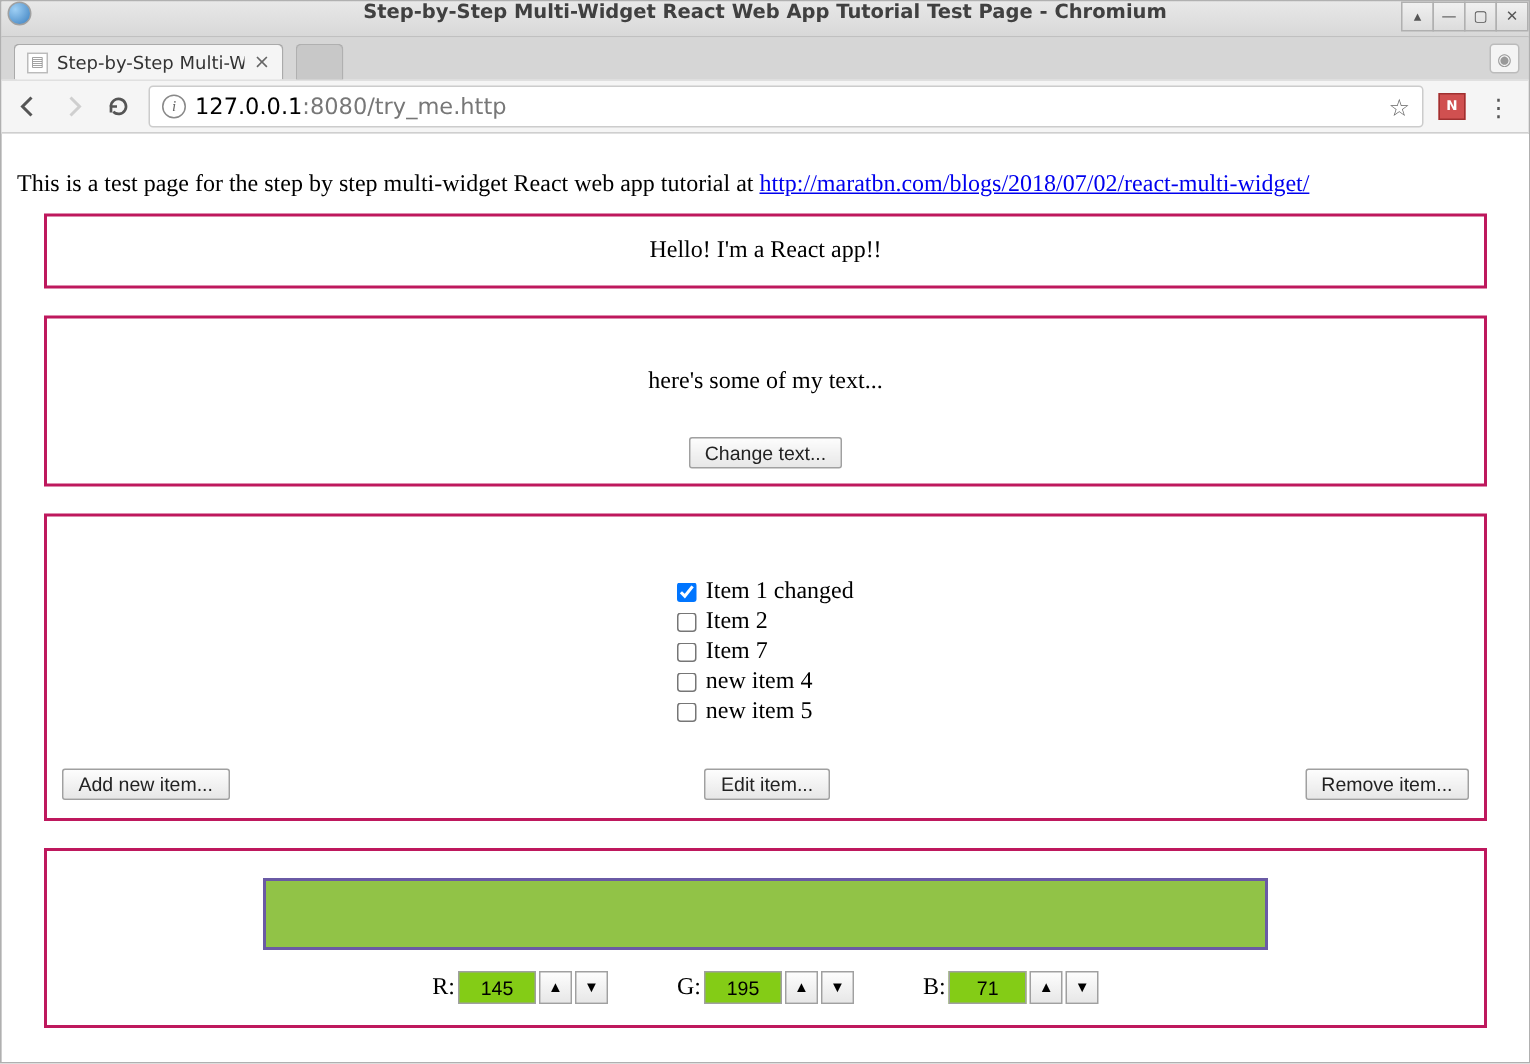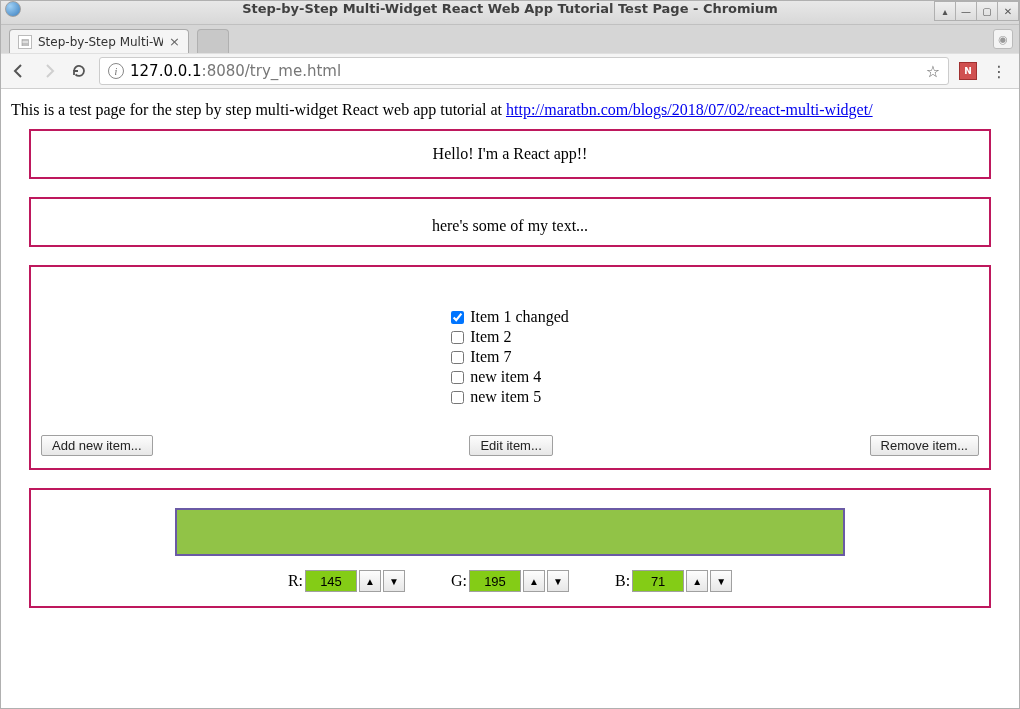--- a/index.html
+++ b/index.html
@@ -102,7 +102,7 @@
     </div>
     <div class="omnibox">
       <div class="omnibox-info">i</div>
-      <span><span class="url-host">127.0.0.1</span><span class="url-path">:8080/try_me.html</span></span>
+      <span><span class="url-host">127.0.0.1</span><span class="url-path">:8080/try_me.http</span></span>
       <span style="margin-left:auto" class="star">☆</span>
     </div>
     <div class="ext-icon">N</div>

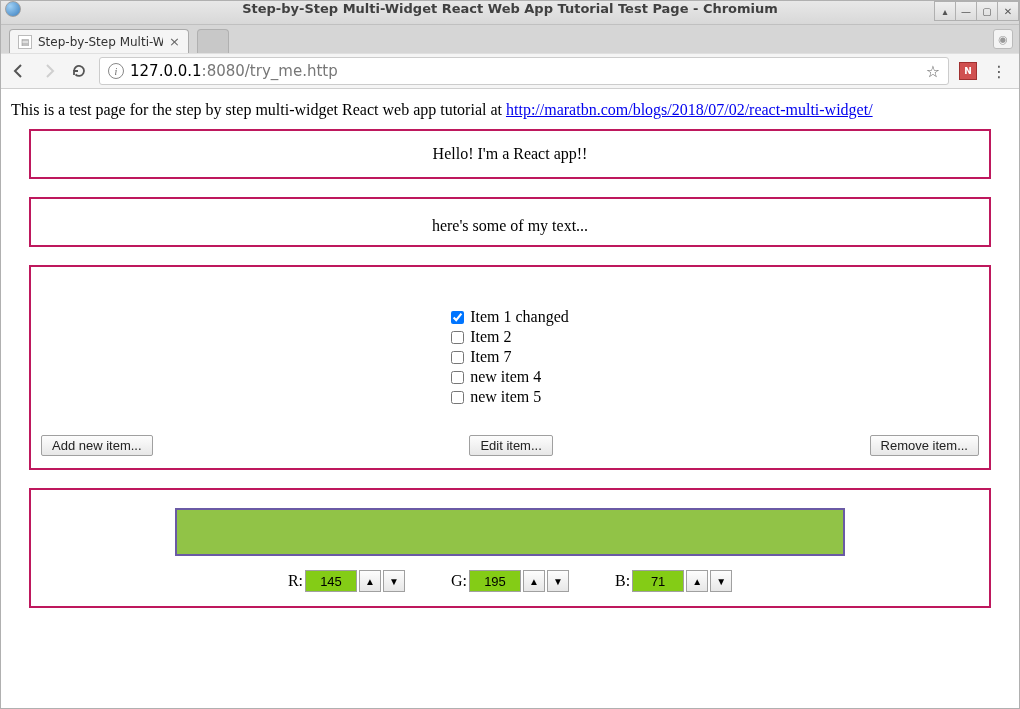--- a/index.html
+++ b/index.html
@@ -36,7 +36,7 @@
     
     
     .content { flex: 1; background: #fff; overflow: auto; padding: 8px 10px; font-family: "Times New Roman", serif; font-size: 16px; color: #000; }
-    .intro { margin: 4px 0 10px 0; }
+    .intro { margin: 17px 0 10px 0; }
     .intro a { color: #0000ee; text-decoration: underline; }
     
     .widget { border: 2px solid #be185d; margin: 8px 18px 18px 18px; padding: 14px 10px; text-align: center; }

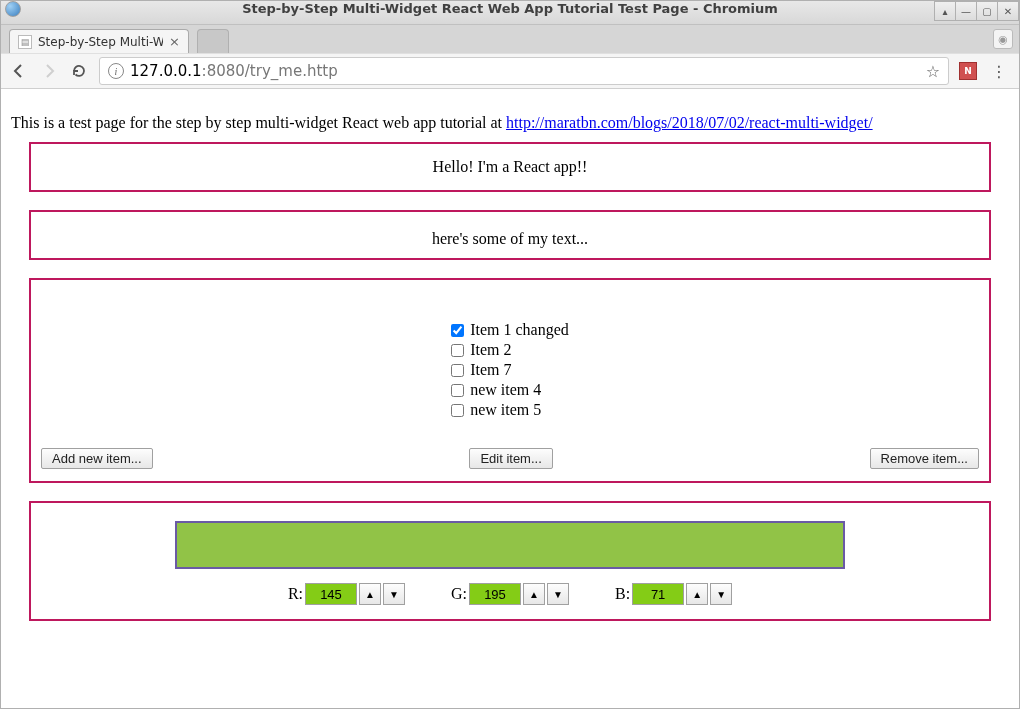--- a/index.html
+++ b/index.html
@@ -40,7 +40,7 @@
     .intro a { color: #0000ee; text-decoration: underline; }
     
     .widget { border: 2px solid #be185d; margin: 8px 18px 18px 18px; padding: 14px 10px; text-align: center; }
-    .widget.compact { padding: 18px 10px 10px 10px; }
+    .widget.compact { padding: 33px 10px 10px 10px; }
     .widget-text { margin-bottom: 0; }
     
     .btn { font-family: Arial, sans-serif; font-size: 13px; padding: 2px 10px; background: linear-gradient(to bottom, #fdfdfd, #e7e7e7); border: 1px solid #a0a0a0; border-radius: 2px; color: #222; }

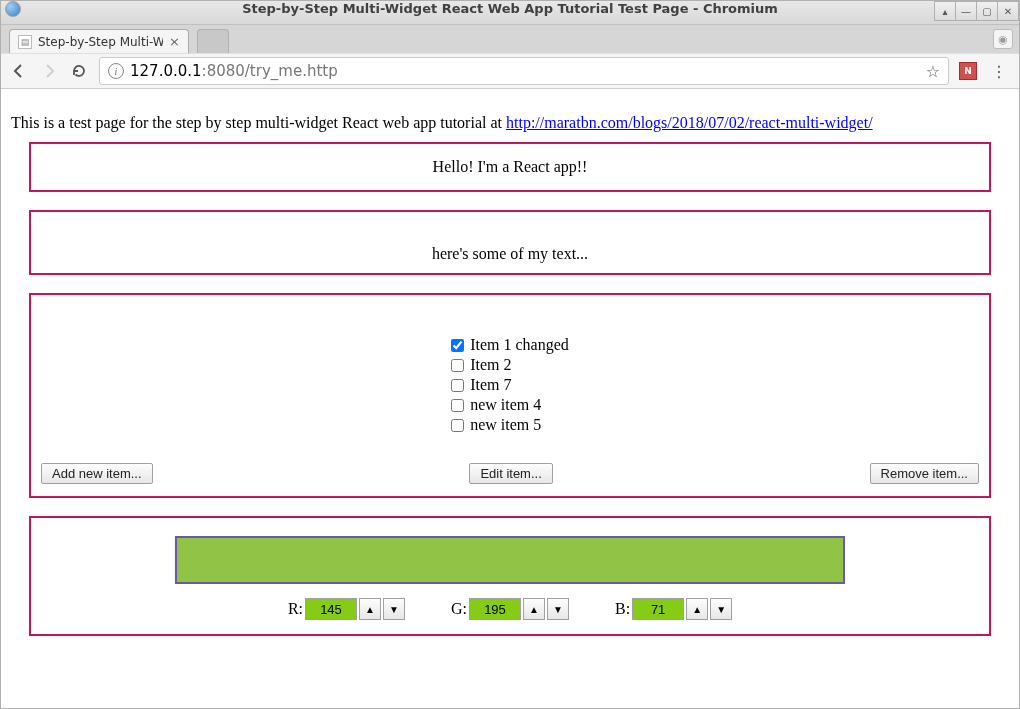--- a/index.html
+++ b/index.html
@@ -120,6 +120,9 @@
 
     <div class="widget compact">
       <div>here's some of my text...</div>
+      <div style="margin-top:28px;">
+        <button class="btn">Change text...</button>
+      </div>
     </div>
 
     <div class="widget" style="padding-bottom:12px;">

